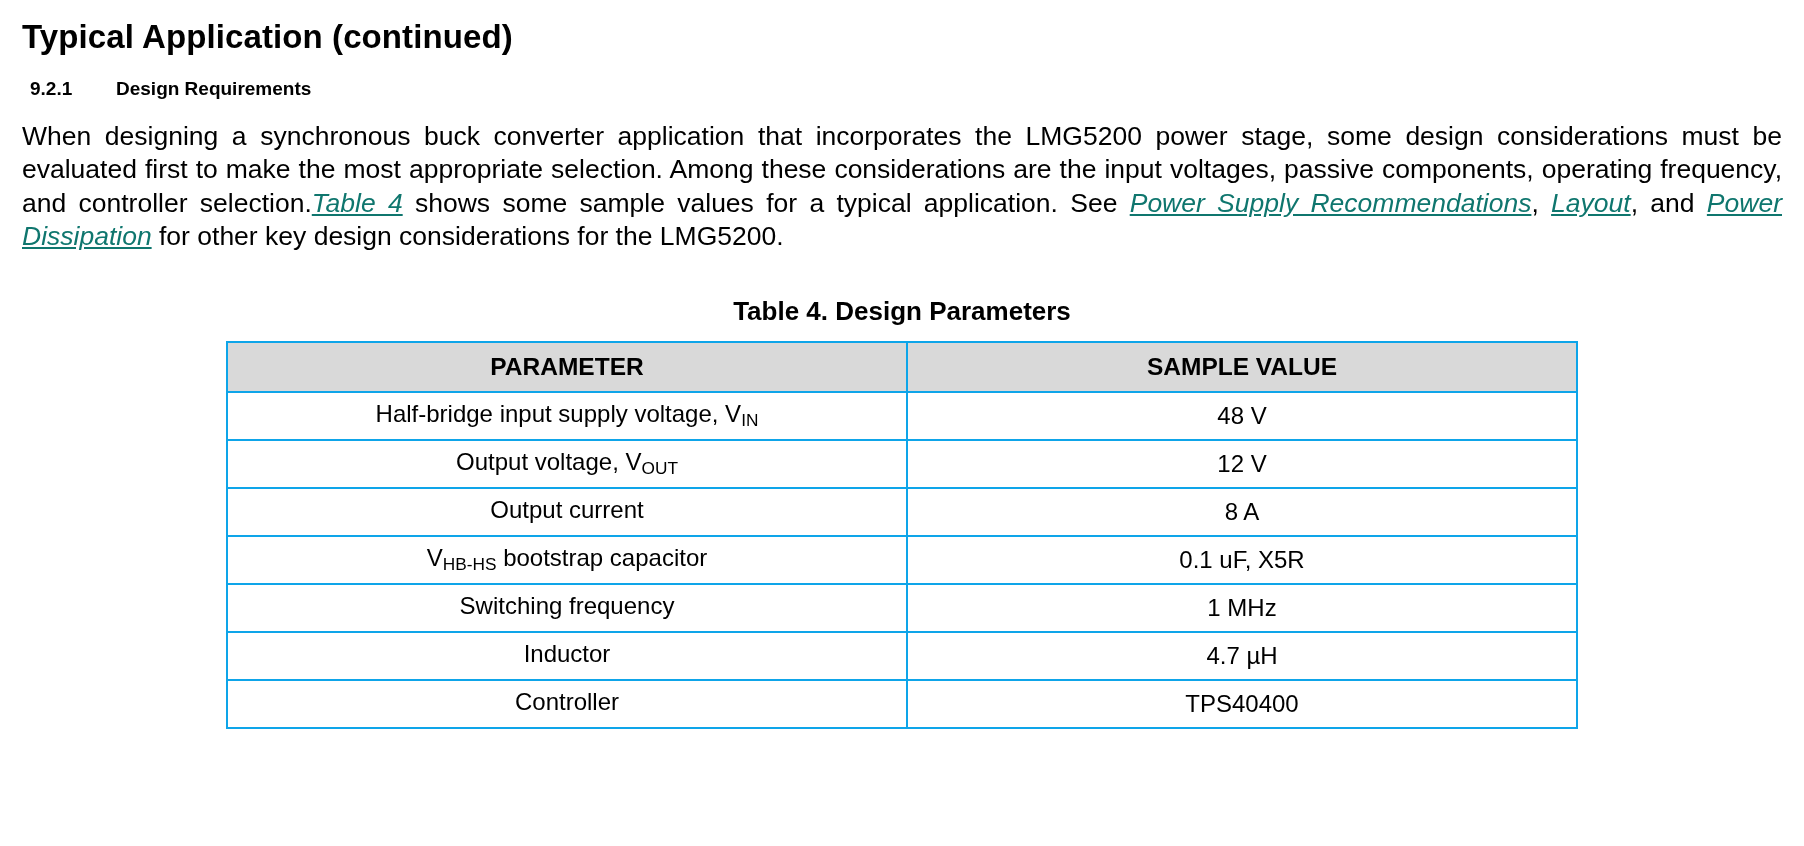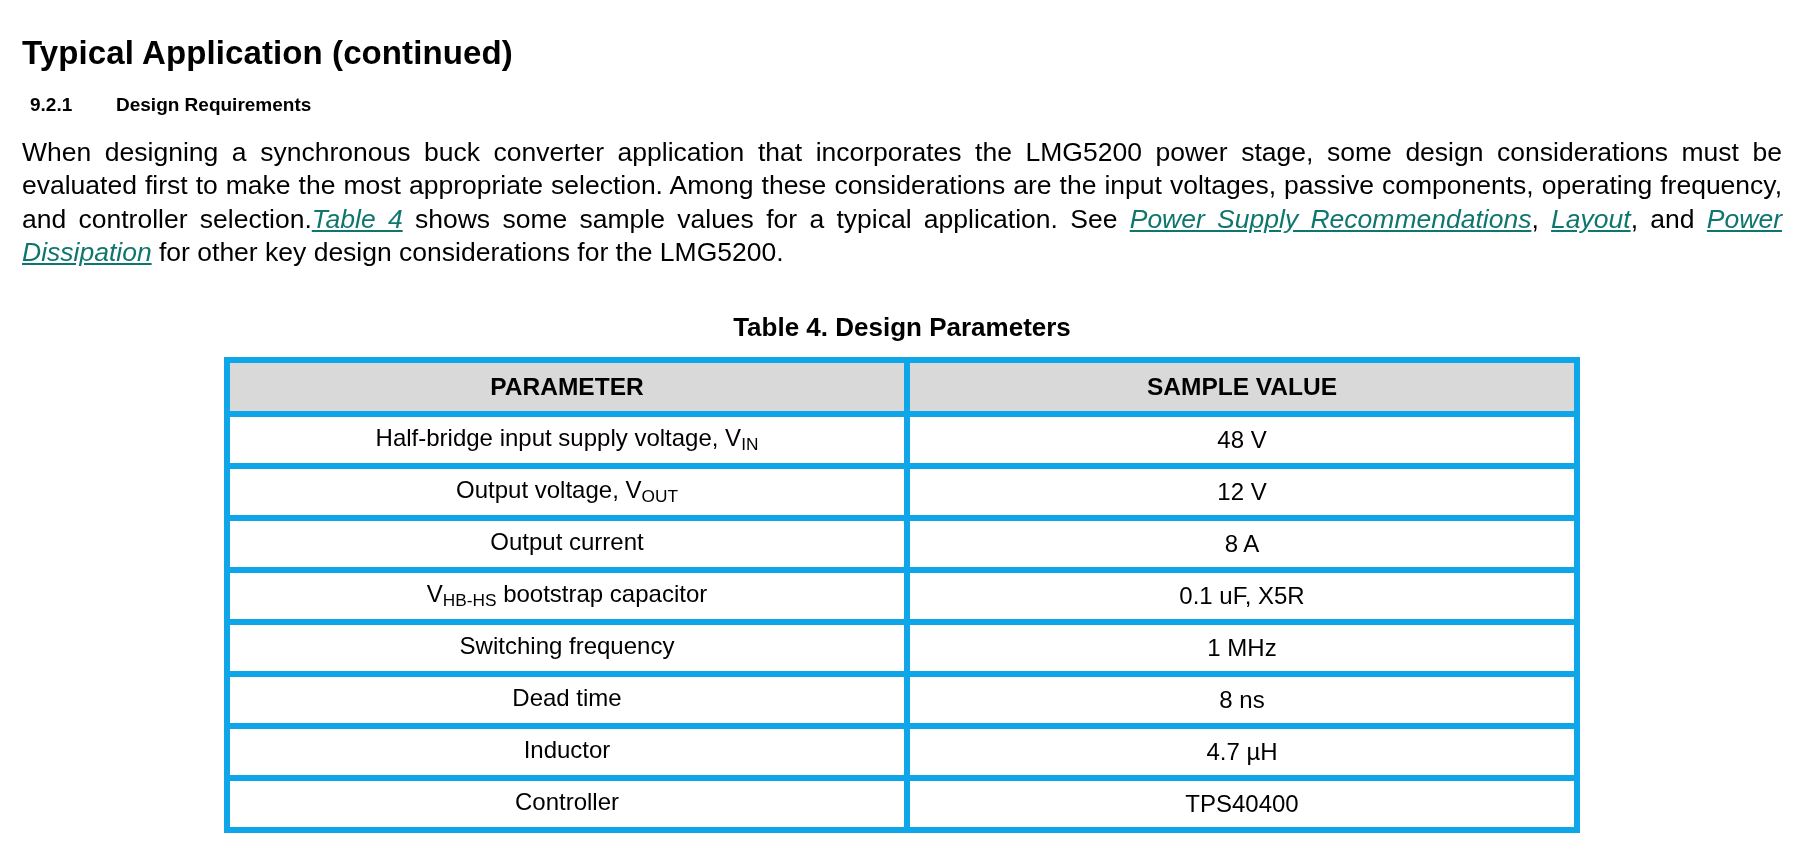--- a/index.html
+++ b/index.html
@@ -19,7 +19,7 @@
     width: 1804px;
     height: 714px;
     box-sizing: border-box;
-    padding: 26px 22px 0 22px;
+    padding: 10px 22px 0 22px;
   }
   h1.section-title {
     font-size: 33px;

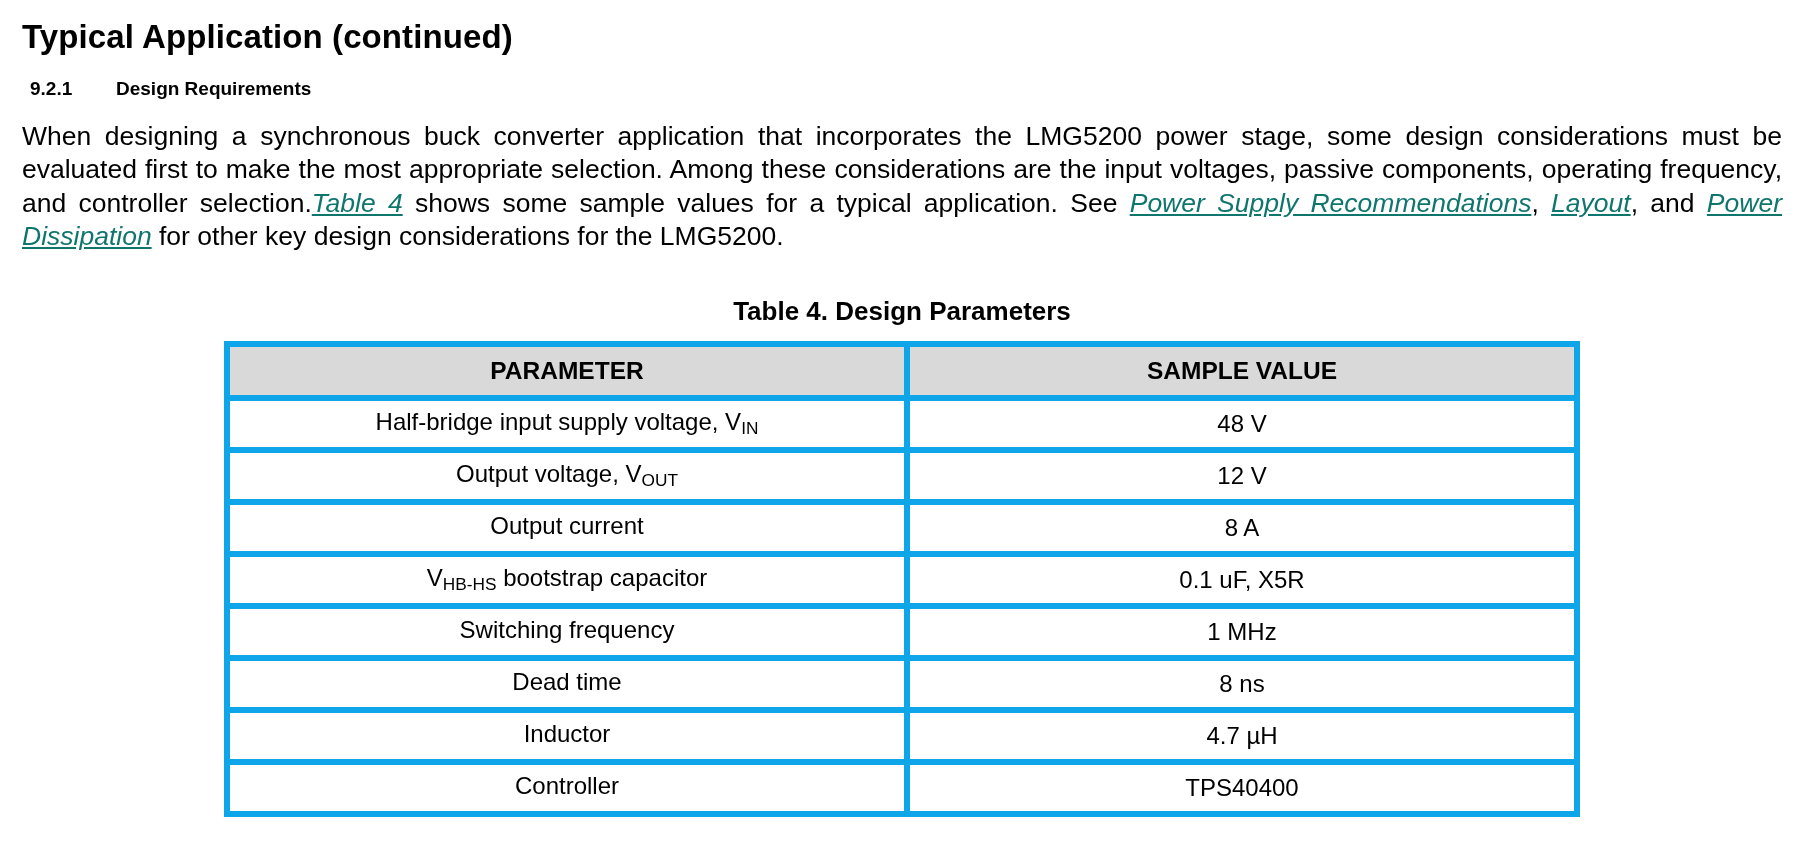--- a/index.html
+++ b/index.html
@@ -61,7 +61,7 @@
   }
   table.design-table th,
   table.design-table td {
-    border: 6px solid #0ea5e9;
+    border: 2px solid #0ea5e9;
     text-align: center;
     font-size: 24px;
     height: 46px;

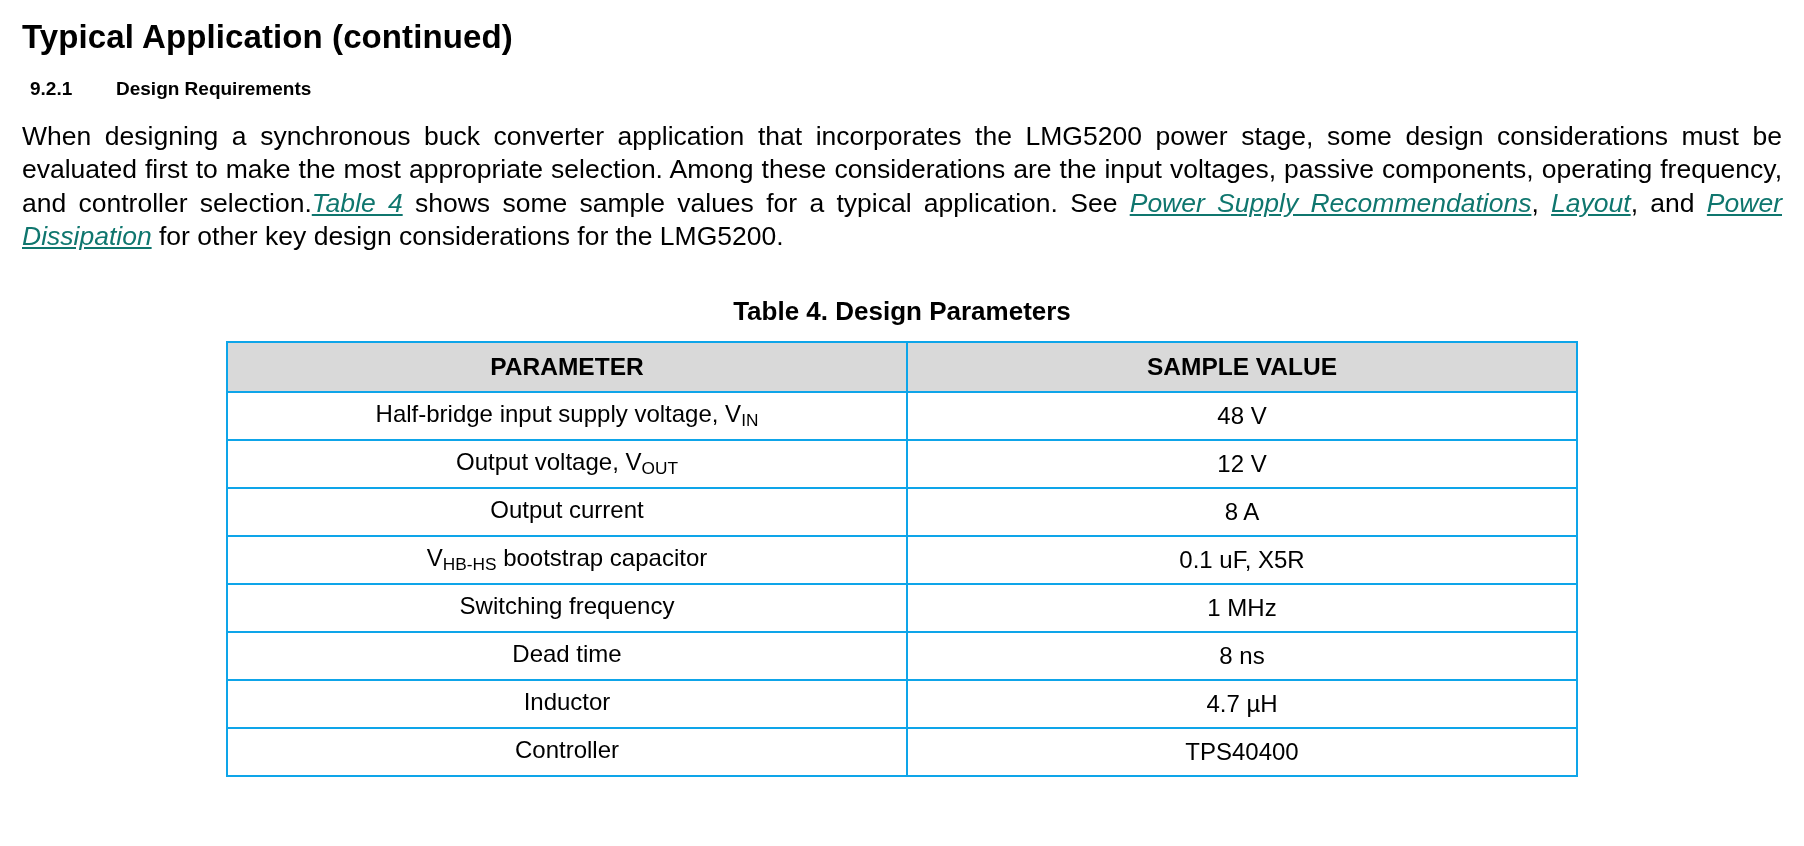--- a/index.html
+++ b/index.html
@@ -129,10 +129,6 @@
         <td>1 MHz</td>
       </tr>
       <tr>
-        <td><span>Dead time</span><sub></sub><span></span></td>
-        <td>8 ns</td>
-      </tr>
-      <tr>
         <td><span>Inductor</span><sub></sub><span></span></td>
         <td>4.7 µH</td>
       </tr>

